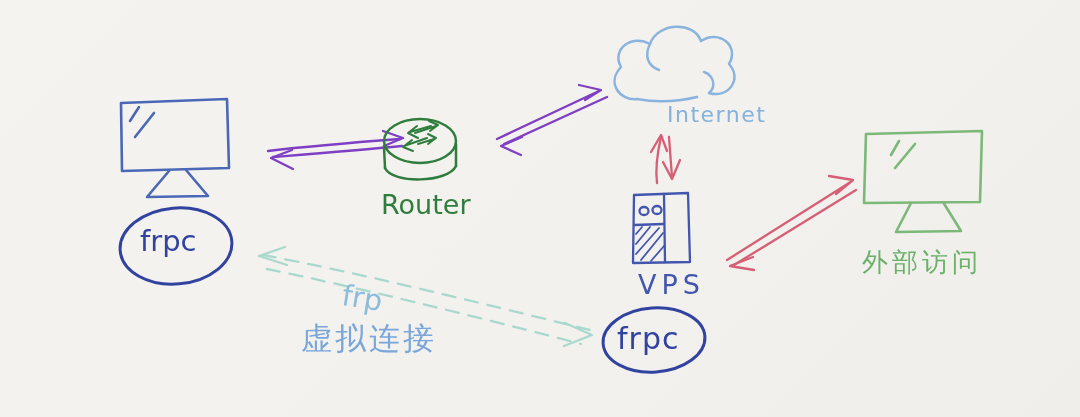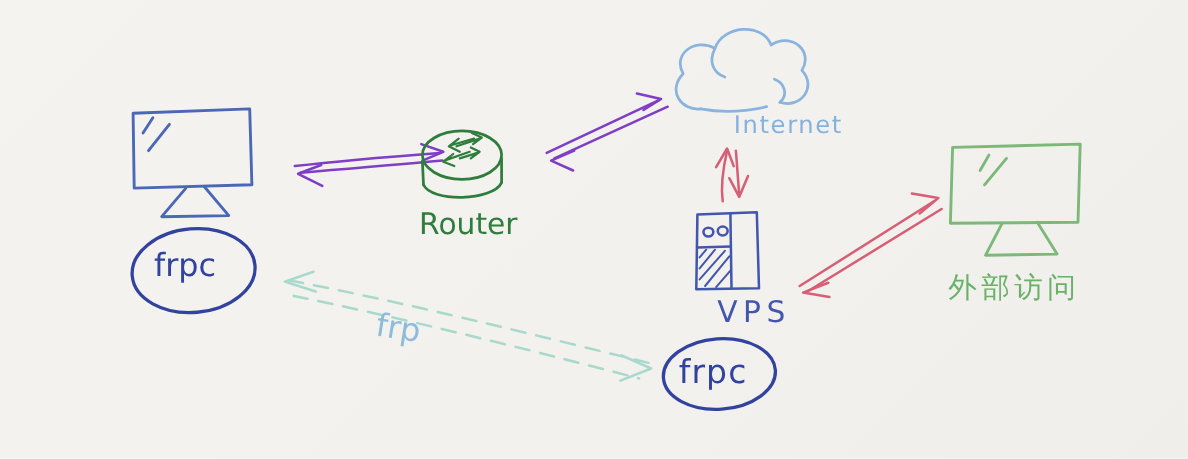--- a/index.html
+++ b/index.html
@@ -15,7 +15,7 @@
   .lbl-frpc   {left:140px;top:226px;font-size:29px;color:#32439f;}
   .lbl-router {left:381px;top:191px;font-size:27px;color:#2f7d3c;}
   .lbl-internet{left:637px;top:103px;font-size:22px;color:#85b2dc;letter-spacing:1.5px;margin-left:30px;}
-  .lbl-vps    {left:652px;top:271px;font-size:27px;color:#4356ae;letter-spacing:5px;}
+  .lbl-vps    {left:638px;top:271px;font-size:27px;color:#4356ae;letter-spacing:5px;}
   .lbl-frps   {left:617px;top:323px;font-size:30px;color:#32439f;letter-spacing:1px;}
   .lbl-ext    {left:862px;top:249px;font-size:26px;color:#6cb16a;letter-spacing:4px;}
   .lbl-frp    {left:342px;top:283px;font-size:29px;color:#8cbcd9;transform:rotate(9deg);}

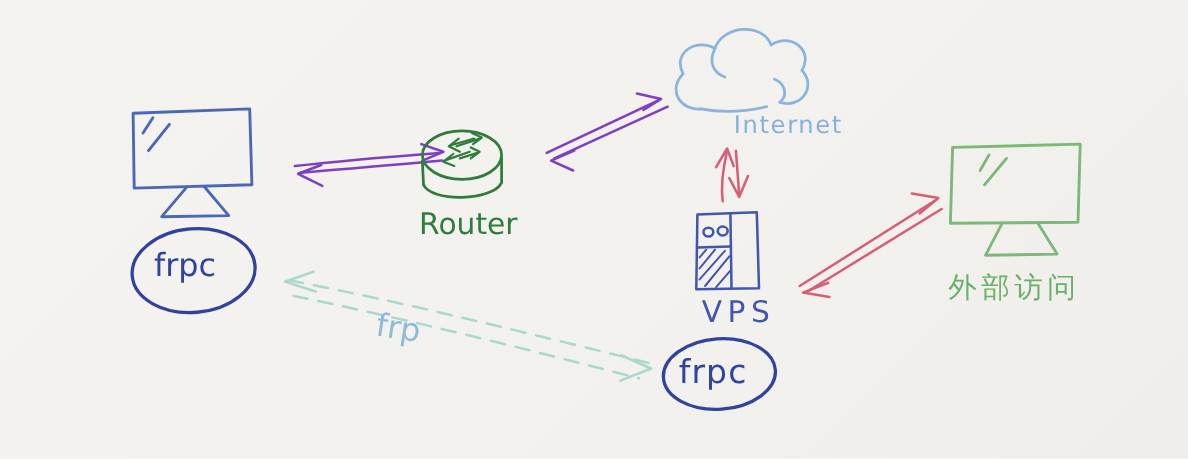--- a/index.html
+++ b/index.html
@@ -124,6 +124,7 @@
   <span class="lbl lbl-frps">frpc</span>
   <span class="lbl lbl-ext">外部访问</span>
   <span class="lbl lbl-frp">frp</span>
+  <span class="lbl lbl-link">虚拟连接</span>
 
 
 </div>

